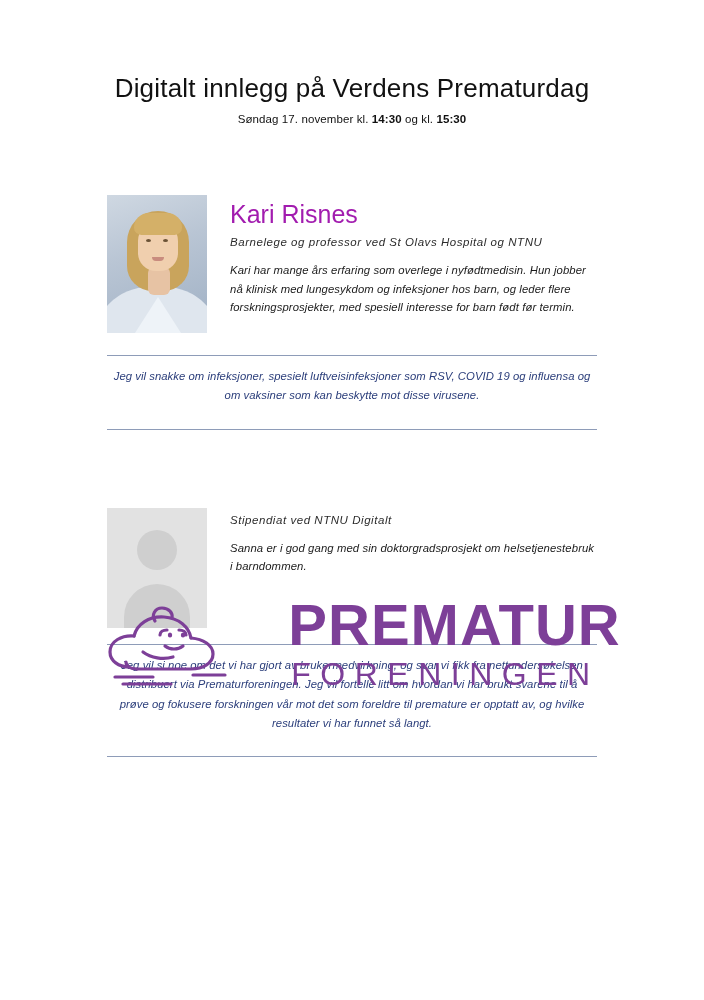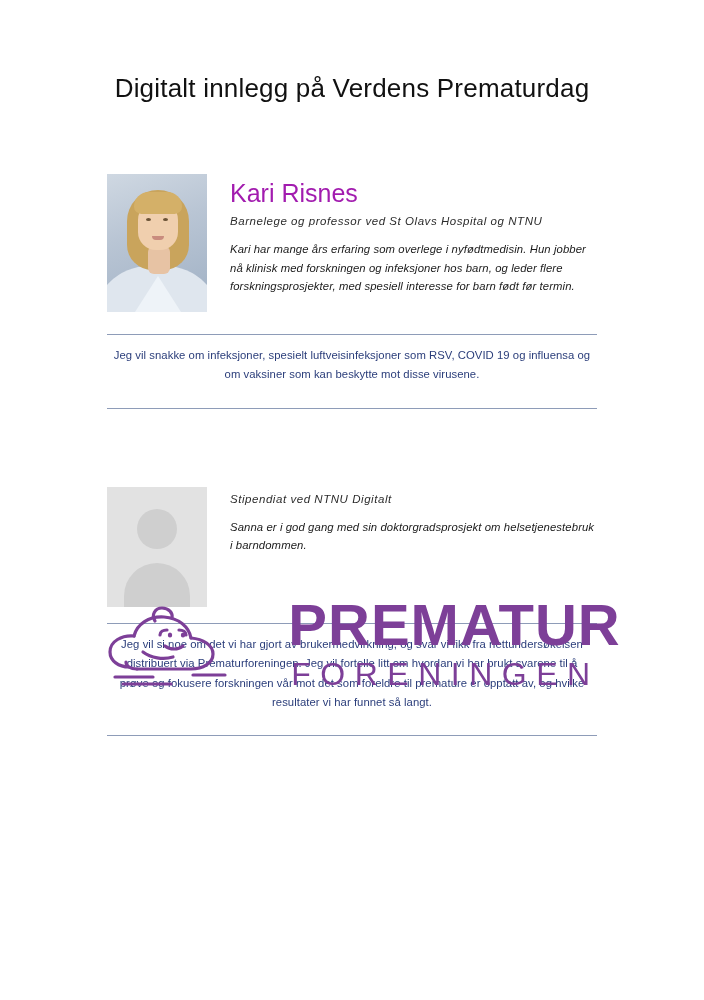--- a/index.html
+++ b/index.html
@@ -263,6 +263,9 @@
 
   <div class="header">
     <h1 class="doc-title">Digitalt innlegg på Verdens Prematurdag</h1>
+    <div class="doc-subtitle">
+      <span>Søndag 17. november  kl. </span><b>14:30</b><span> og kl. </span><b>15:30</b>
+    </div>
   </div>
 
   <div class="speaker speaker-1">

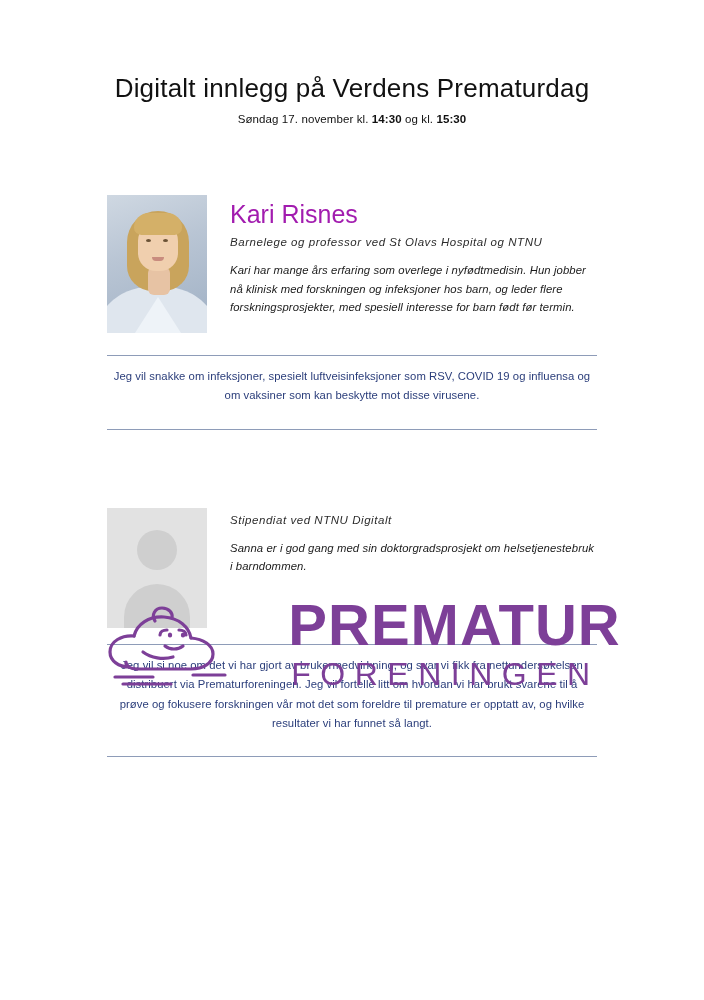--- a/index.html
+++ b/index.html
@@ -285,7 +285,7 @@
       <div class="speaker-text">
         <h2 class="speaker-name">Kari Risnes</h2>
         <div class="speaker-role">Barnelege  og  professor  ved  St Olavs  Hospital  og  NTNU</div>
-        <div class="speaker-bio">Kari har mange års erfaring som overlege i nyfødtmedisin.  Hun jobber nå klinisk med forskningen og infeksjoner hos barn, og leder flere forskningsprosjekter,  med spesiell interesse for barn født før termin.</div>
+        <div class="speaker-bio">Kari har mange års erfaring som overlege i nyfødtmedisin.  Hun jobber nå klinisk med lungesykdom og infeksjoner hos barn, og leder flere forskningsprosjekter,  med spesiell interesse for barn født før termin.</div>
       </div>
     </div>
     <hr class="rule rule-top-1">

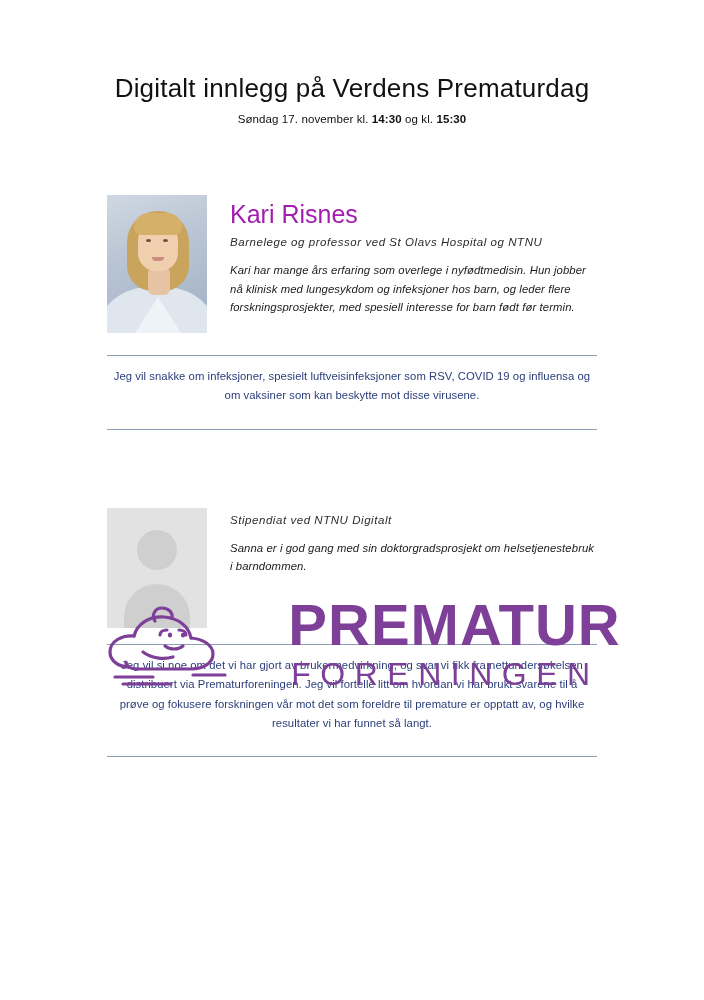--- a/index.html
+++ b/index.html
@@ -211,6 +211,7 @@
 
   .quote {
     font-size: 11.3px;
+    font-style: italic;
     color: #2a3d7a;
     text-align: center;
     line-height: 1.72;

